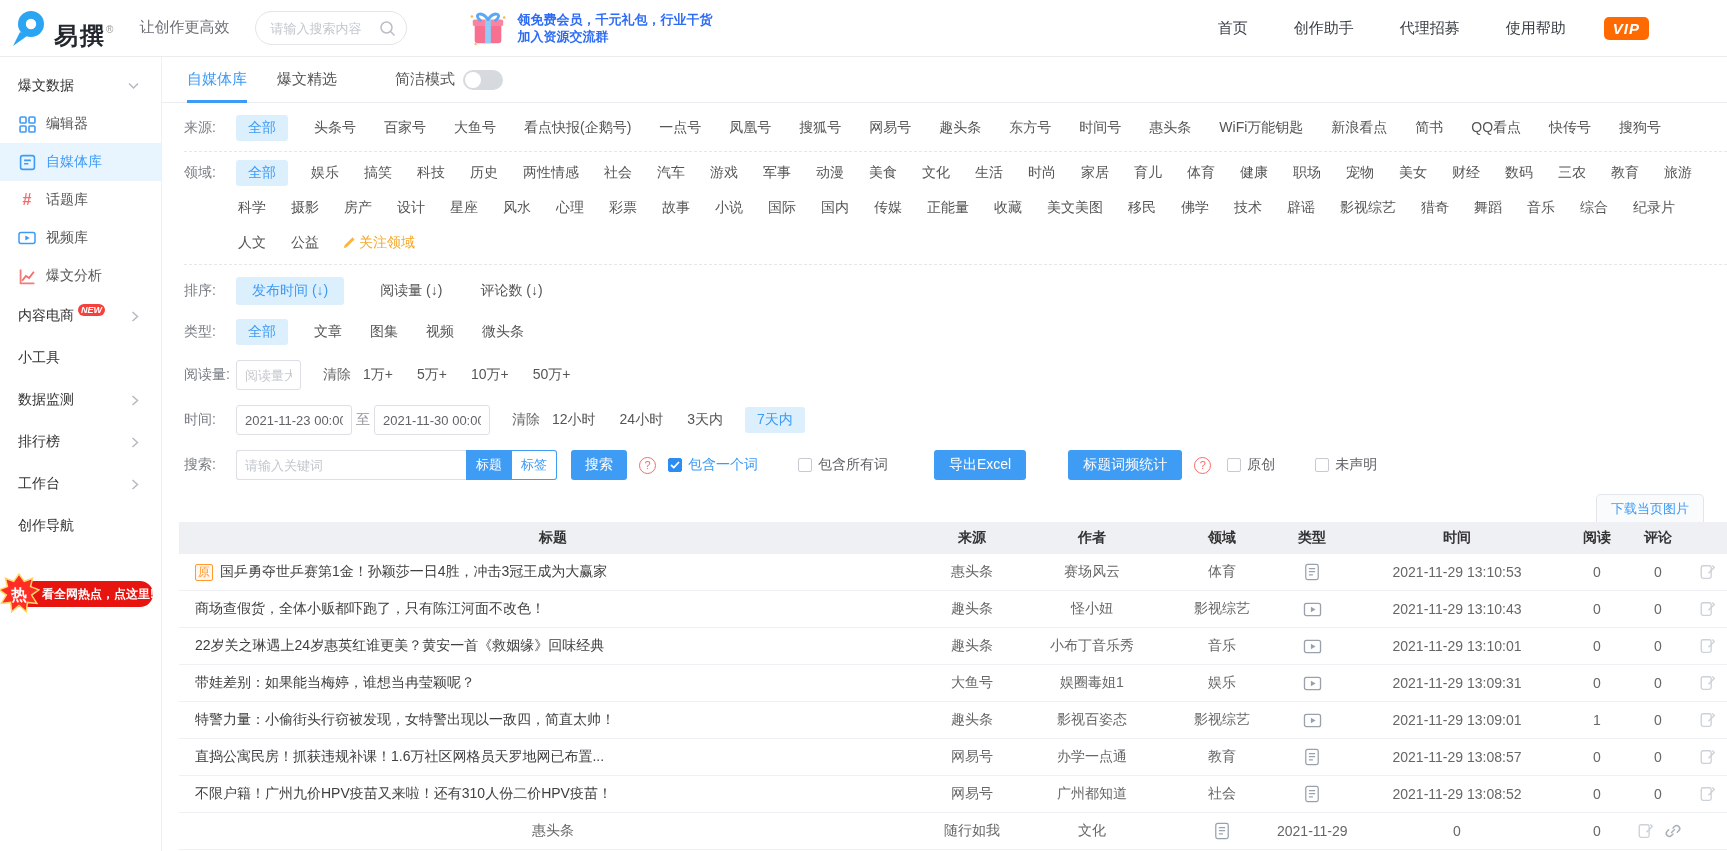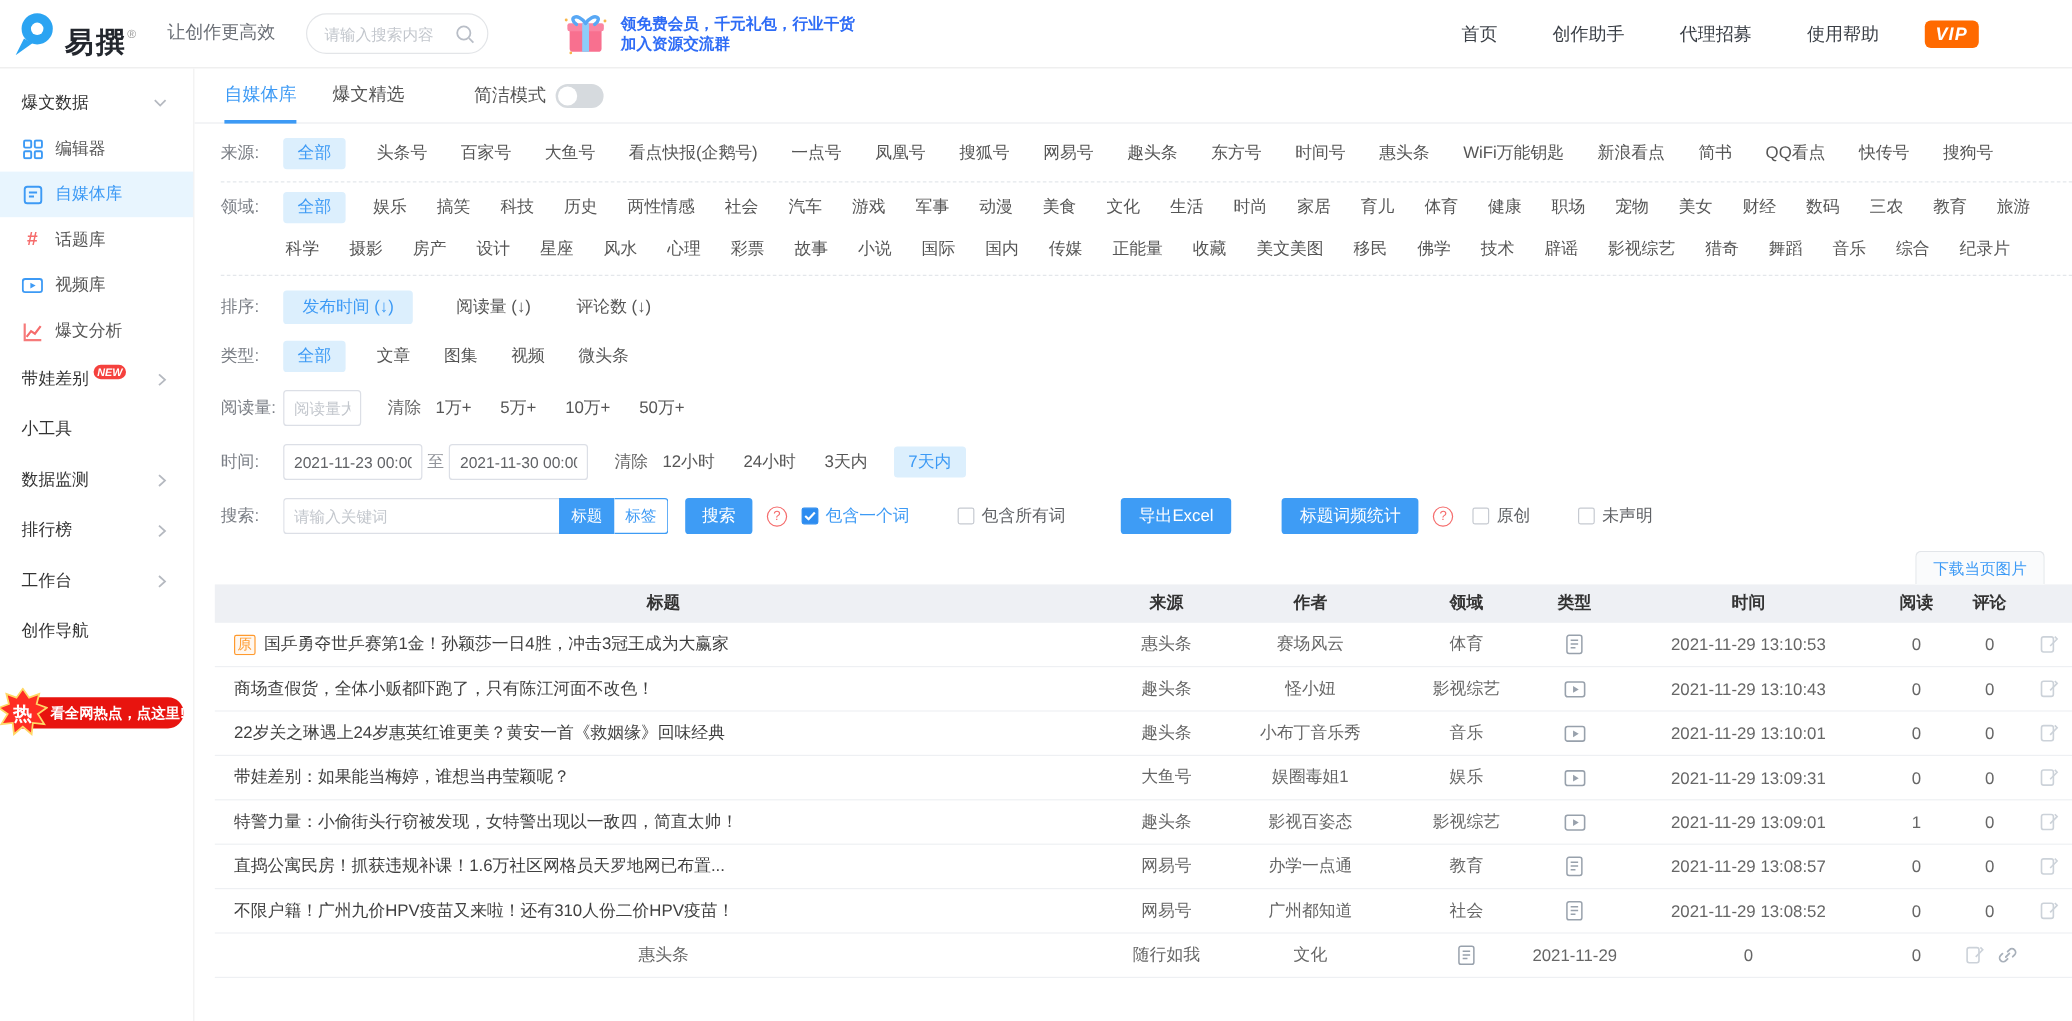--- a/index.html
+++ b/index.html
@@ -368,6 +368,18 @@
               <span class="chip">综合</span>
               <span class="chip">纪录片</span>
             </div>
+          <div class="chips" id="field-row3">
+
+          <span class="chip">人文</span>
+              <span class="chip">公益</span>
+              <span class="follow-link">
+                <svg width="14" height="14" viewBox="0 0 16 16">
+                  <path d="M2 14l1.1-3.7L11.6 1.9 14 4.3 5.6 12.7z" fill="#ffb43a"></path>
+                  <path d="M11.6 1.9 L14 4.3" stroke="#f5a623" stroke-width="1"></path>
+                </svg>
+                <span>关注领域</span>
+              </span>
+            </div>
         </div>
       </div>
 

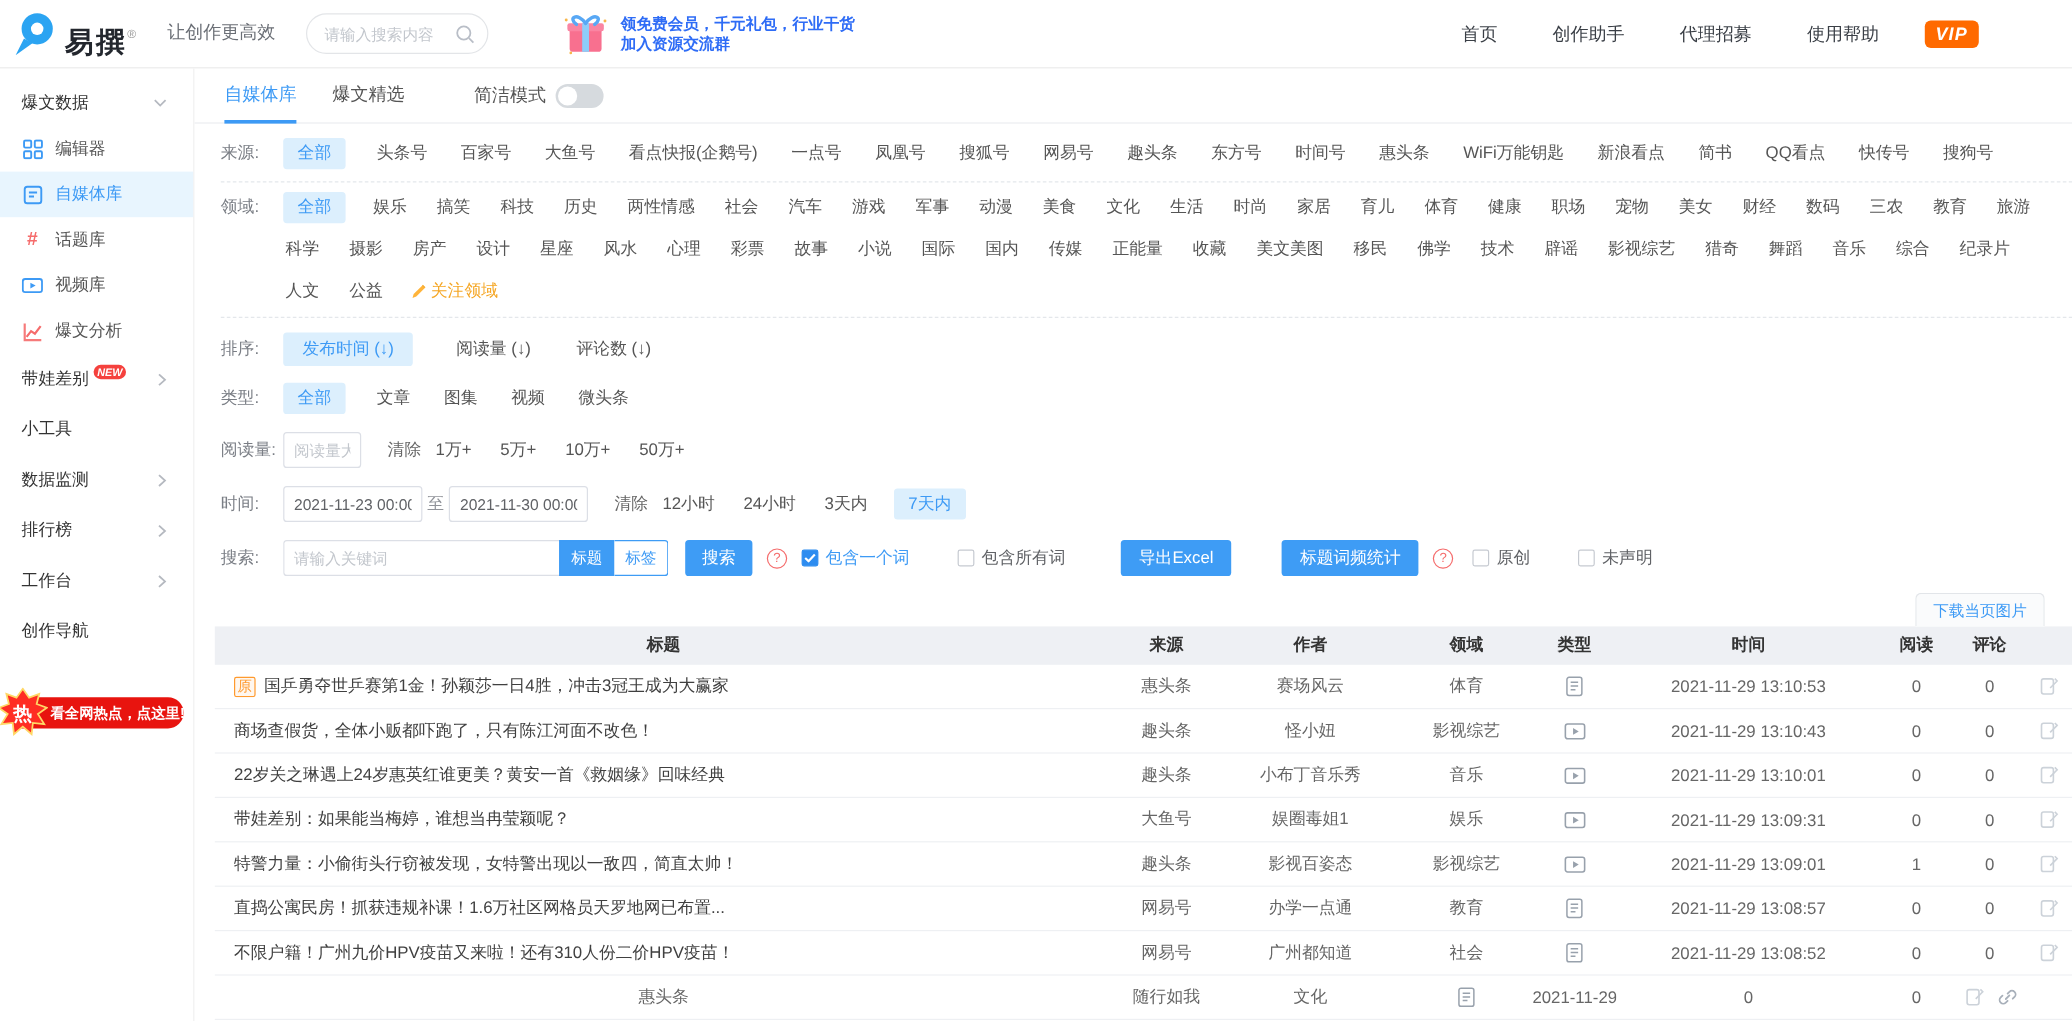--- a/index.html
+++ b/index.html
@@ -230,7 +230,7 @@
       </div>
     <div id="side-sections">
         <div class="side-section">
-          <span>带娃差别</span>
+          <span>内容电商</span>
           <span class="new-badge">NEW</span>
           <svg class="arrow" width="8" height="11" viewBox="0 0 8 11" fill="none" stroke="#b5b9c0" stroke-width="1.5">
             <path d="M1.5 1 L6.5 5.5 L1.5 10"></path>

